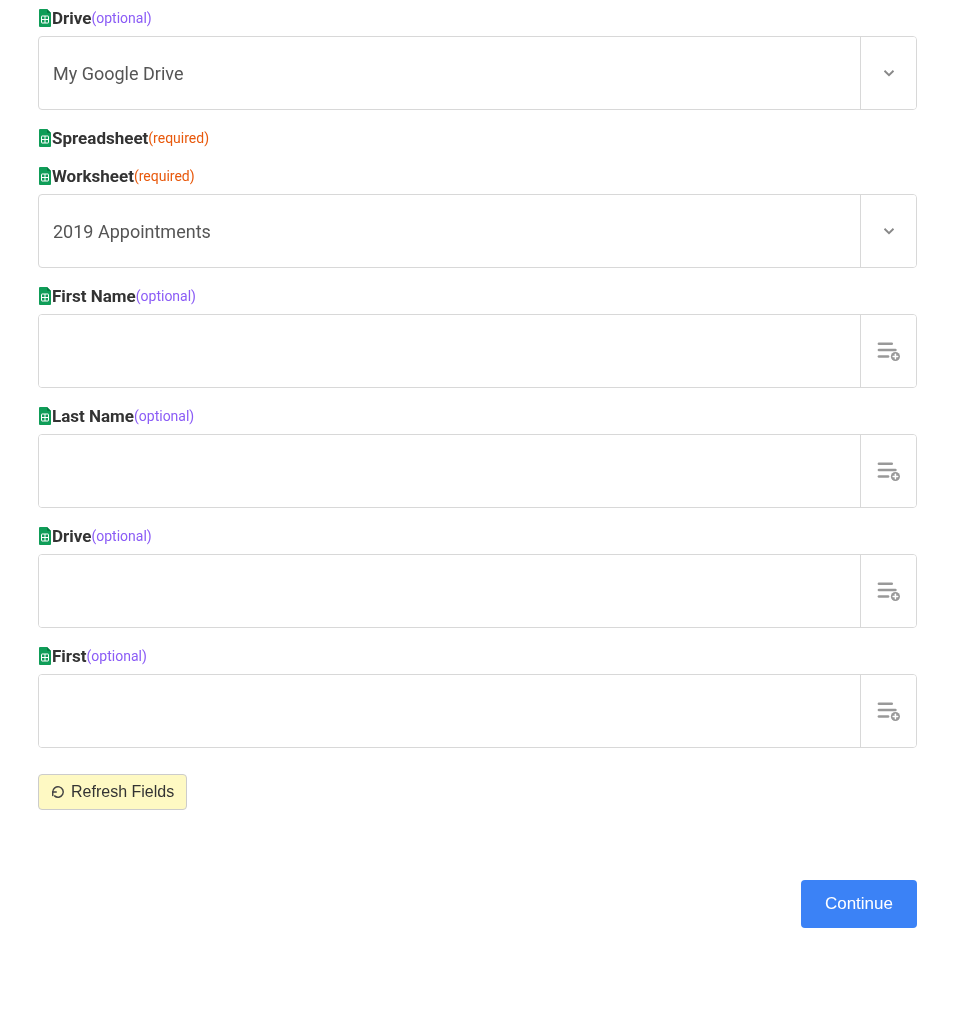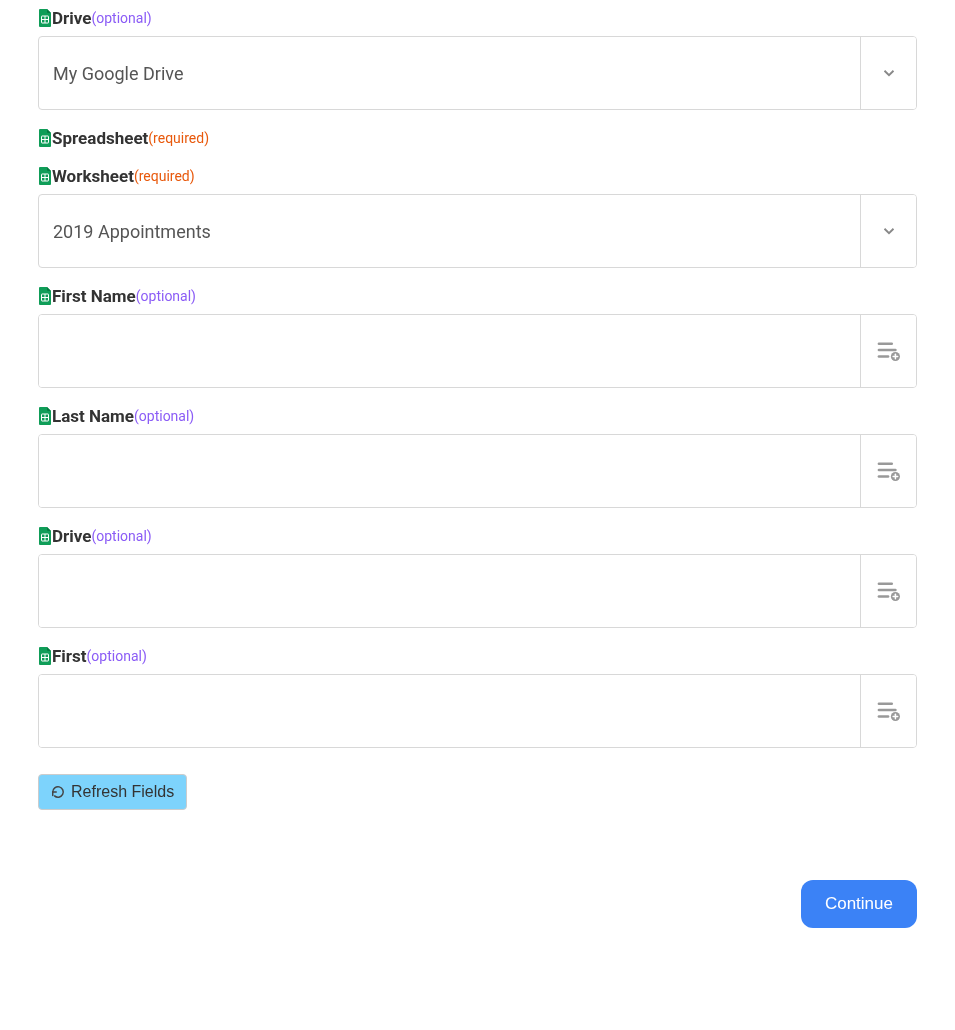--- a/index.html
+++ b/index.html
@@ -98,7 +98,7 @@
     padding: 8px 12px;
     border: 1px solid #ccc;
     border-radius: 4px;
-    background: #7dd3fc;
+    background: #fef9c3;
     font-size: 16px;
     color: #333;
     cursor: pointer;

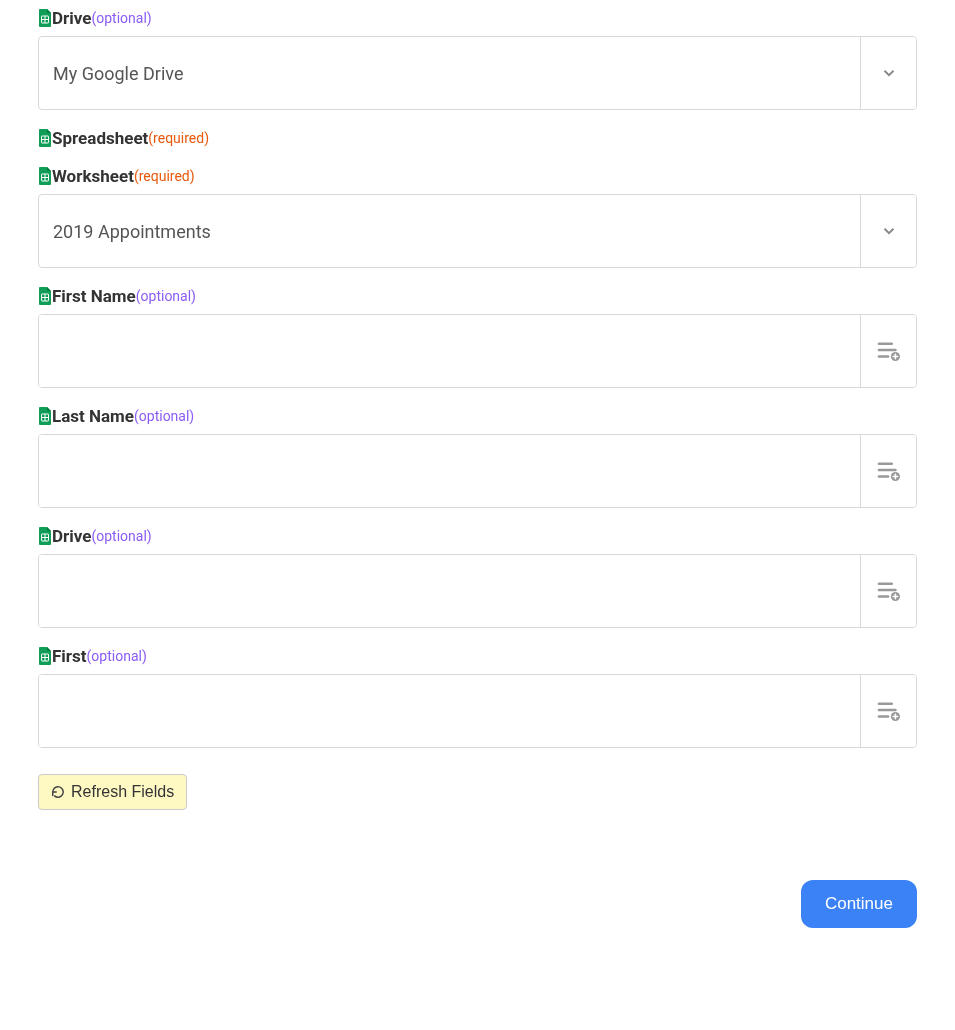--- a/index.html
+++ b/index.html
@@ -117,7 +117,7 @@
     background: #3b82f6;
     color: #fff;
     border: none;
-    border-radius: 12px;
+    border-radius: 4px;
     padding: 14px 24px;
     font-size: 17px;
     cursor: pointer;

